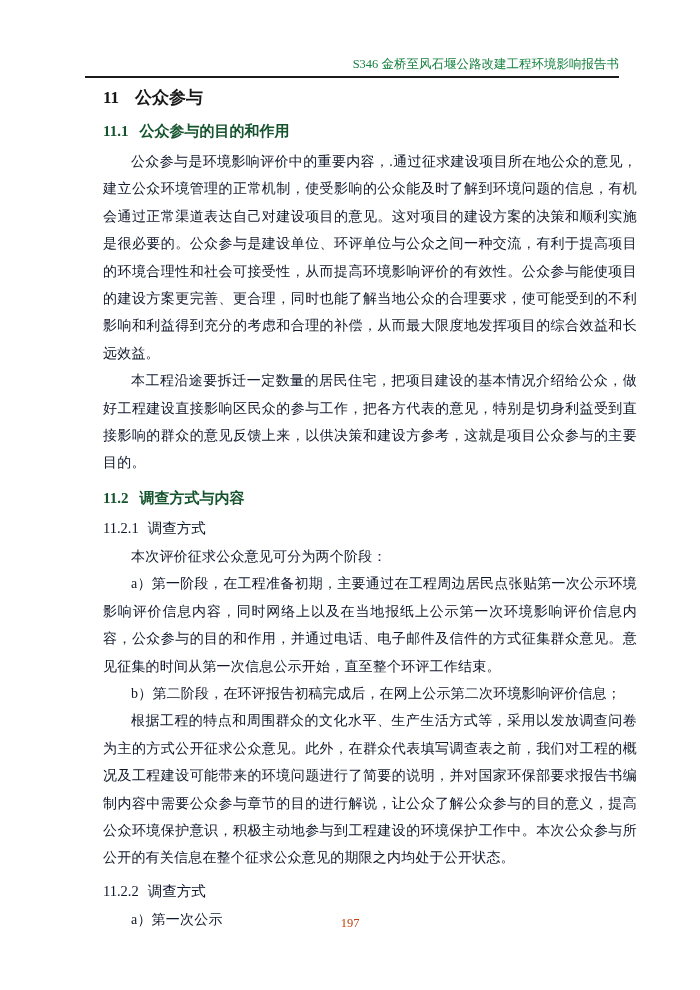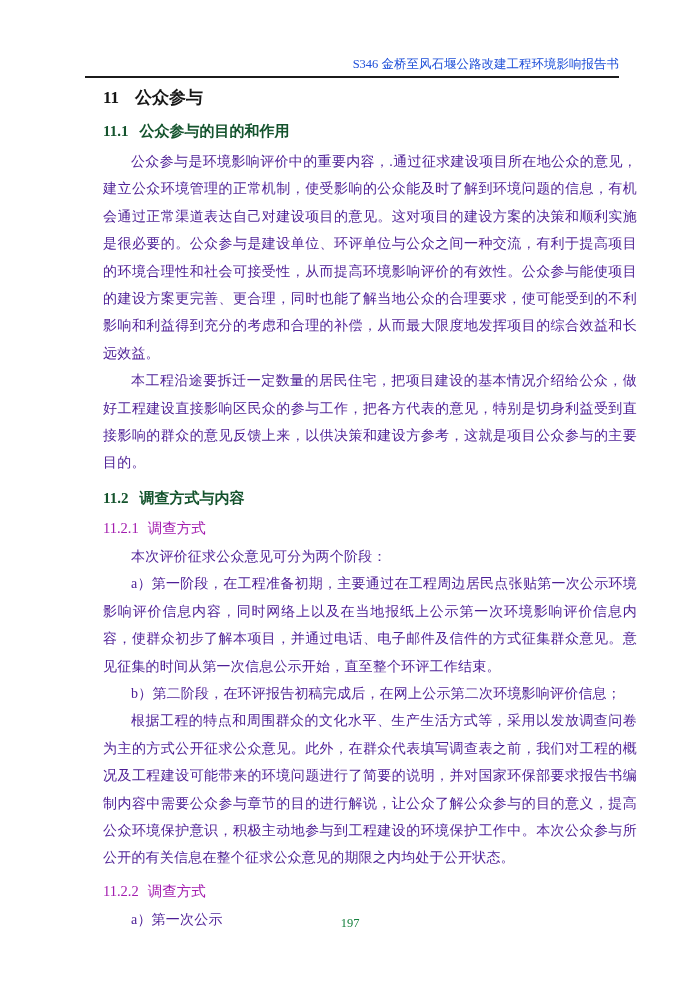--- a/index.html
+++ b/index.html
@@ -26,7 +26,7 @@
     line-height: 16px;
     padding-bottom: 4px;
     border-bottom: 2px solid #1b1b1b;
-    color: #1d4ed8;
+    color: #15803d;
   }
   .content {
     position: absolute;

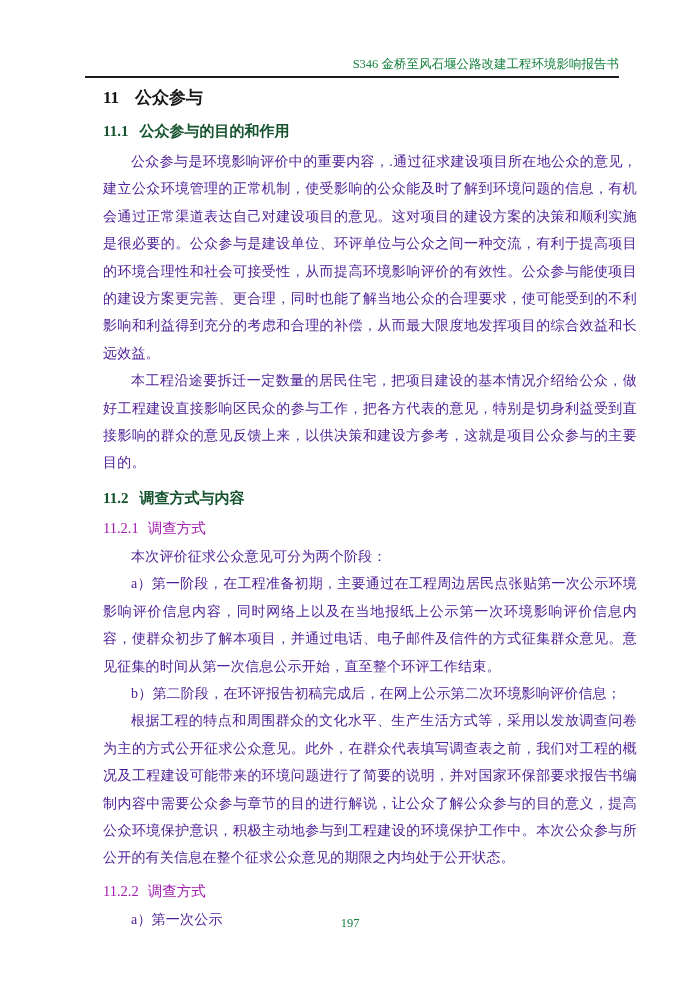--- a/index.html
+++ b/index.html
@@ -77,7 +77,7 @@
     text-align: justify;
     text-indent: 2em;
     letter-spacing: 0.2px;
-    color: #4c1d95;
+    color: #0f172a;
   }
   .footer {
     position: absolute;

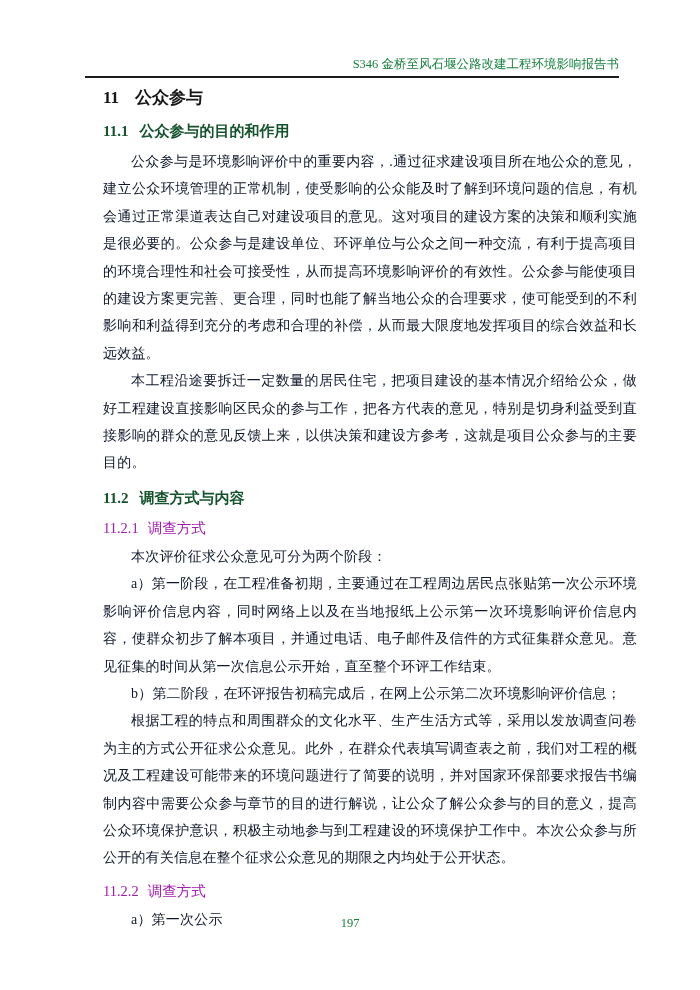--- a/index.html
+++ b/index.html
@@ -65,7 +65,7 @@
     line-height: 22px;
     font-weight: normal;
     font-family: "Liberation Serif", "DejaVu Serif", serif;
-    color: #a21caf;
+    color: #0f172a;
   }
   h3.sec .num {
     margin-right: 9px;

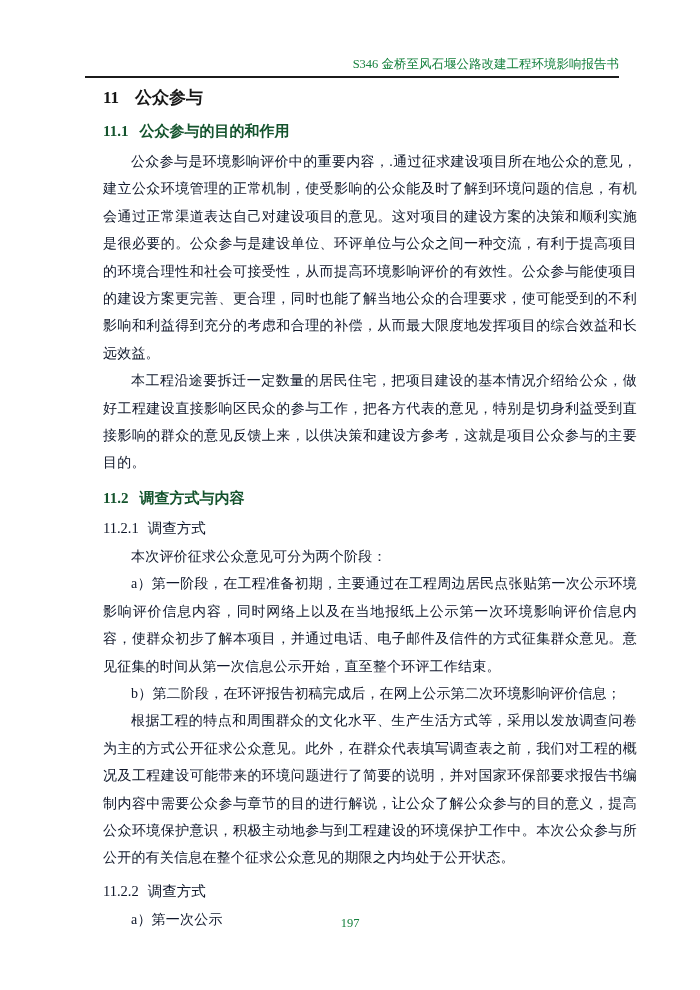--- a/index.html
+++ b/index.html
@@ -120,7 +120,7 @@
     </h3>
 
     <p class="body">本次评价征求公众意见可分为两个阶段：</p>
-    <p class="body">a）第一阶段，在工程准备初期，主要通过在工程周边居民点张贴第一次公示环境影响评价信息内容，同时网络上以及在当地报纸上公示第一次环境影响评价信息内容，使群众初步了解本项目，并通过电话、电子邮件及信件的方式征集群众意见。意见征集的时间从第一次信息公示开始，直至整个环评工作结束。</p>
+    <p class="body">a）第一阶段，在工程准备初期，主要通过在工程周边居民点张贴第一次公示环境影响评价信息内容，同时网络上以及在当地报纸上公示第一次环境影响评价信息内容，公众参与的目的和作用，并通过电话、电子邮件及信件的方式征集群众意见。意见征集的时间从第一次信息公示开始，直至整个环评工作结束。</p>
     <p class="body">b）第二阶段，在环评报告初稿完成后，在网上公示第二次环境影响评价信息；</p>
     <p class="body">根据工程的特点和周围群众的文化水平、生产生活方式等，采用以发放调查问卷为主的方式公开征求公众意见。此外，在群众代表填写调查表之前，我们对工程的概况及工程建设可能带来的环境问题进行了简要的说明，并对国家环保部要求报告书编制内容中需要公众参与章节的目的进行解说，让公众了解公众参与的目的意义，提高公众环境保护意识，积极主动地参与到工程建设的环境保护工作中。本次公众参与所公开的有关信息在整个征求公众意见的期限之内均处于公开状态。</p>
 

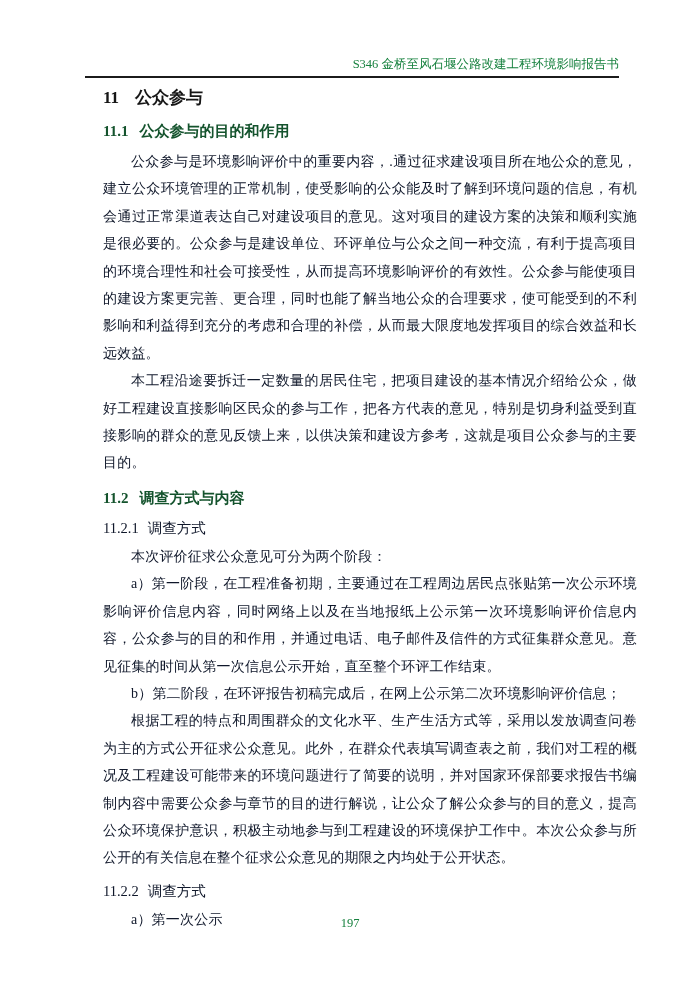--- a/index.html
+++ b/index.html
@@ -86,7 +86,7 @@
     width: 700px;
     text-align: center;
     font-size: 12.5px;
-    color: #15803d;
+    color: #c2410c;
   }
 </style>
 </head>

